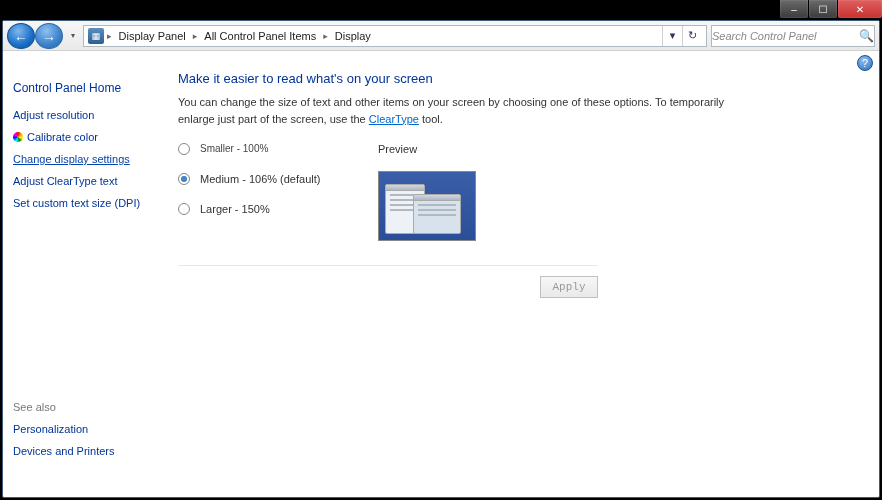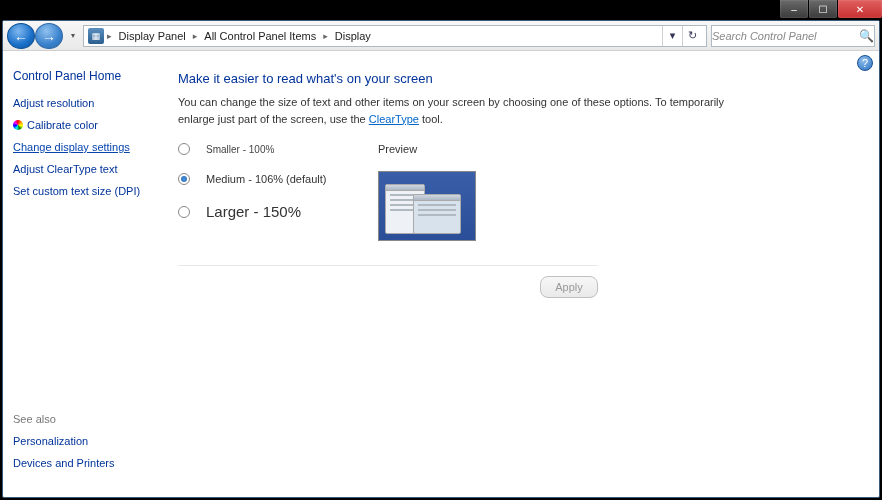--- a/index.html
+++ b/index.html
@@ -26,7 +26,7 @@
 .searchbox span.ph { color: #888; font-style: italic; flex: 1; }
 .searchbox .sico { color: #3a6ea5; font-size: 12px; }
 .body { flex: 1; display: flex; position: relative; }
-.sidebar { width: 165px; padding: 18px 10px; display: flex; flex-direction: column; }
+.sidebar { width: 165px; padding: 30px 10px; display: flex; flex-direction: column; }
 .sidehome { color: #003399; font-size: 12px; margin-bottom: 14px; cursor: default; }
 .sidelink { color: #003399; font-size: 11px; margin-bottom: 10px; cursor: pointer; display: flex; align-items: center; gap: 4px; }
 .sidelink.active { text-decoration: underline; color: #0645ad; }

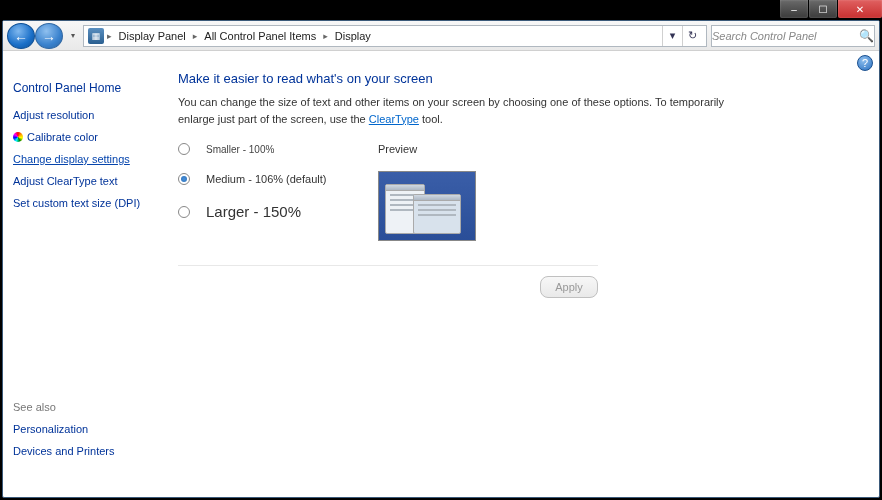--- a/index.html
+++ b/index.html
@@ -38,7 +38,7 @@
 .maindesc a { color: #0066cc; text-decoration: underline; }
 .optrow { display: flex; }
 .opts { width: 200px; }
-.opt { display: flex; align-items: center; gap: 16px; margin-bottom: 18px; font-size: 11px; color: #333; }
+.opt { display: flex; gap: 10px; margin-bottom: 18px; font-size: 11px; color: #333; }
 .opt.sm { font-size: 10px; color: #444; }
 .opt.lg { font-size: 15px; }
 .radio { width: 12px; height: 12px; border: 1px solid #888; border-radius: 50%; display: inline-flex; align-items: center; justify-content: center; background: #fff; }

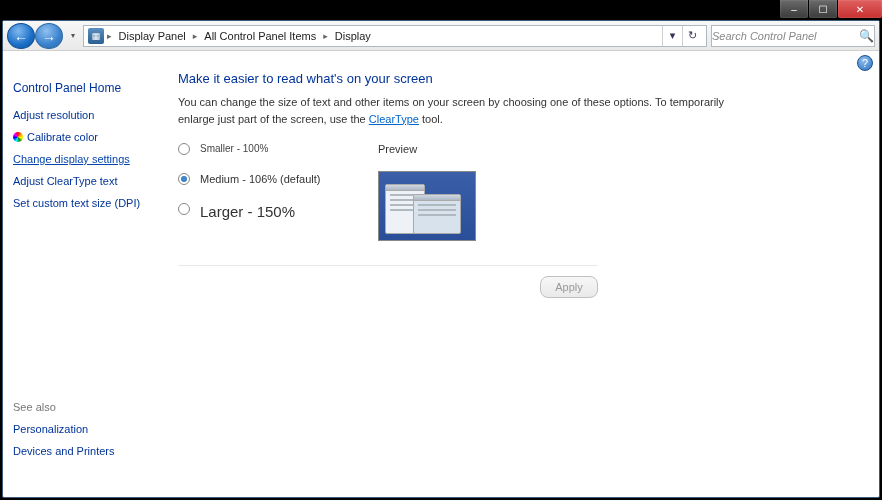--- a/index.html
+++ b/index.html
@@ -40,7 +40,7 @@
 .opts { width: 200px; }
 .opt { display: flex; gap: 10px; margin-bottom: 18px; font-size: 11px; color: #333; }
 .opt.sm { font-size: 10px; color: #444; }
-.opt.lg { font-size: 15px; }
+.opt.lg { font-size: 11px; }
 .radio { width: 12px; height: 12px; border: 1px solid #888; border-radius: 50%; display: inline-flex; align-items: center; justify-content: center; background: #fff; }
 .radio.sel::after { content: ""; width: 6px; height: 6px; background: radial-gradient(#4a90d9,#2a70b9); border-radius: 50%; }
 .previewcol { }

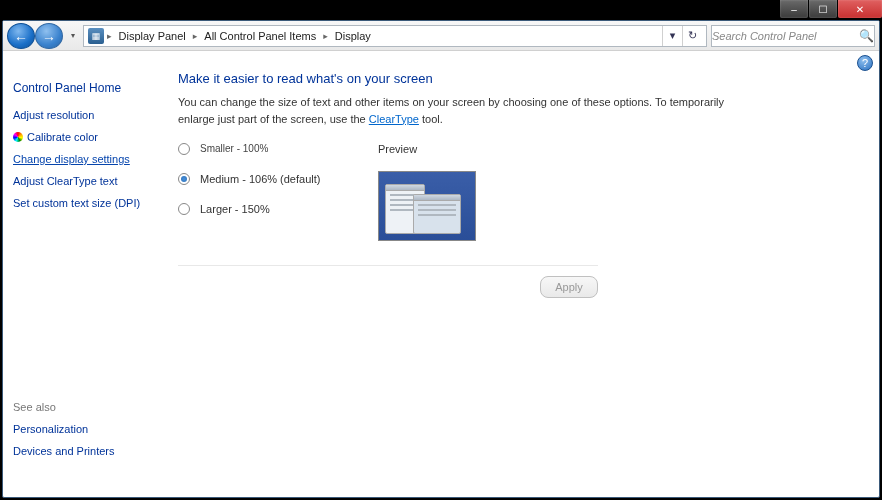--- a/index.html
+++ b/index.html
@@ -52,7 +52,7 @@
 .pbar { height: 6px; background: linear-gradient(#cfd8e2,#aeb8c4); border-bottom: 1px solid #aaa; }
 .pline { height: 2px; background: #b0b8c0; margin: 3px 4px; }
 .applyrow { display: flex; justify-content: flex-end; border-top: 1px solid #e8e8e8; padding-top: 10px; margin-top: 24px; max-width: 420px; margin-left: 0; margin-right: 0; width: 420px; }
-.applybtn { width: 58px; height: 22px; border: 1px solid #c0c0c0; background: linear-gradient(#f7f7f7,#e9e9e9); color: #999; font-size: 11px; display: flex; align-items: center; justify-content: center; border-radius: 8px; }
+.applybtn { width: 58px; height: 22px; border: 1px solid #c0c0c0; background: linear-gradient(#f7f7f7,#e9e9e9); color: #999; font-size: 11px; display: flex; align-items: center; justify-content: center; border-radius: 0; font-family: Liberation Mono, monospace; }
 .helpico { position: absolute; right: 6px; top: 4px; width: 16px; height: 16px; border-radius: 50%; background: radial-gradient(circle at 40% 30%, #8fc0ef, #2a70c0); color: #fff; font-size: 11px; display: flex; align-items: center; justify-content: center; border: 1px solid #1a5090; }
 </style>
 </head>

